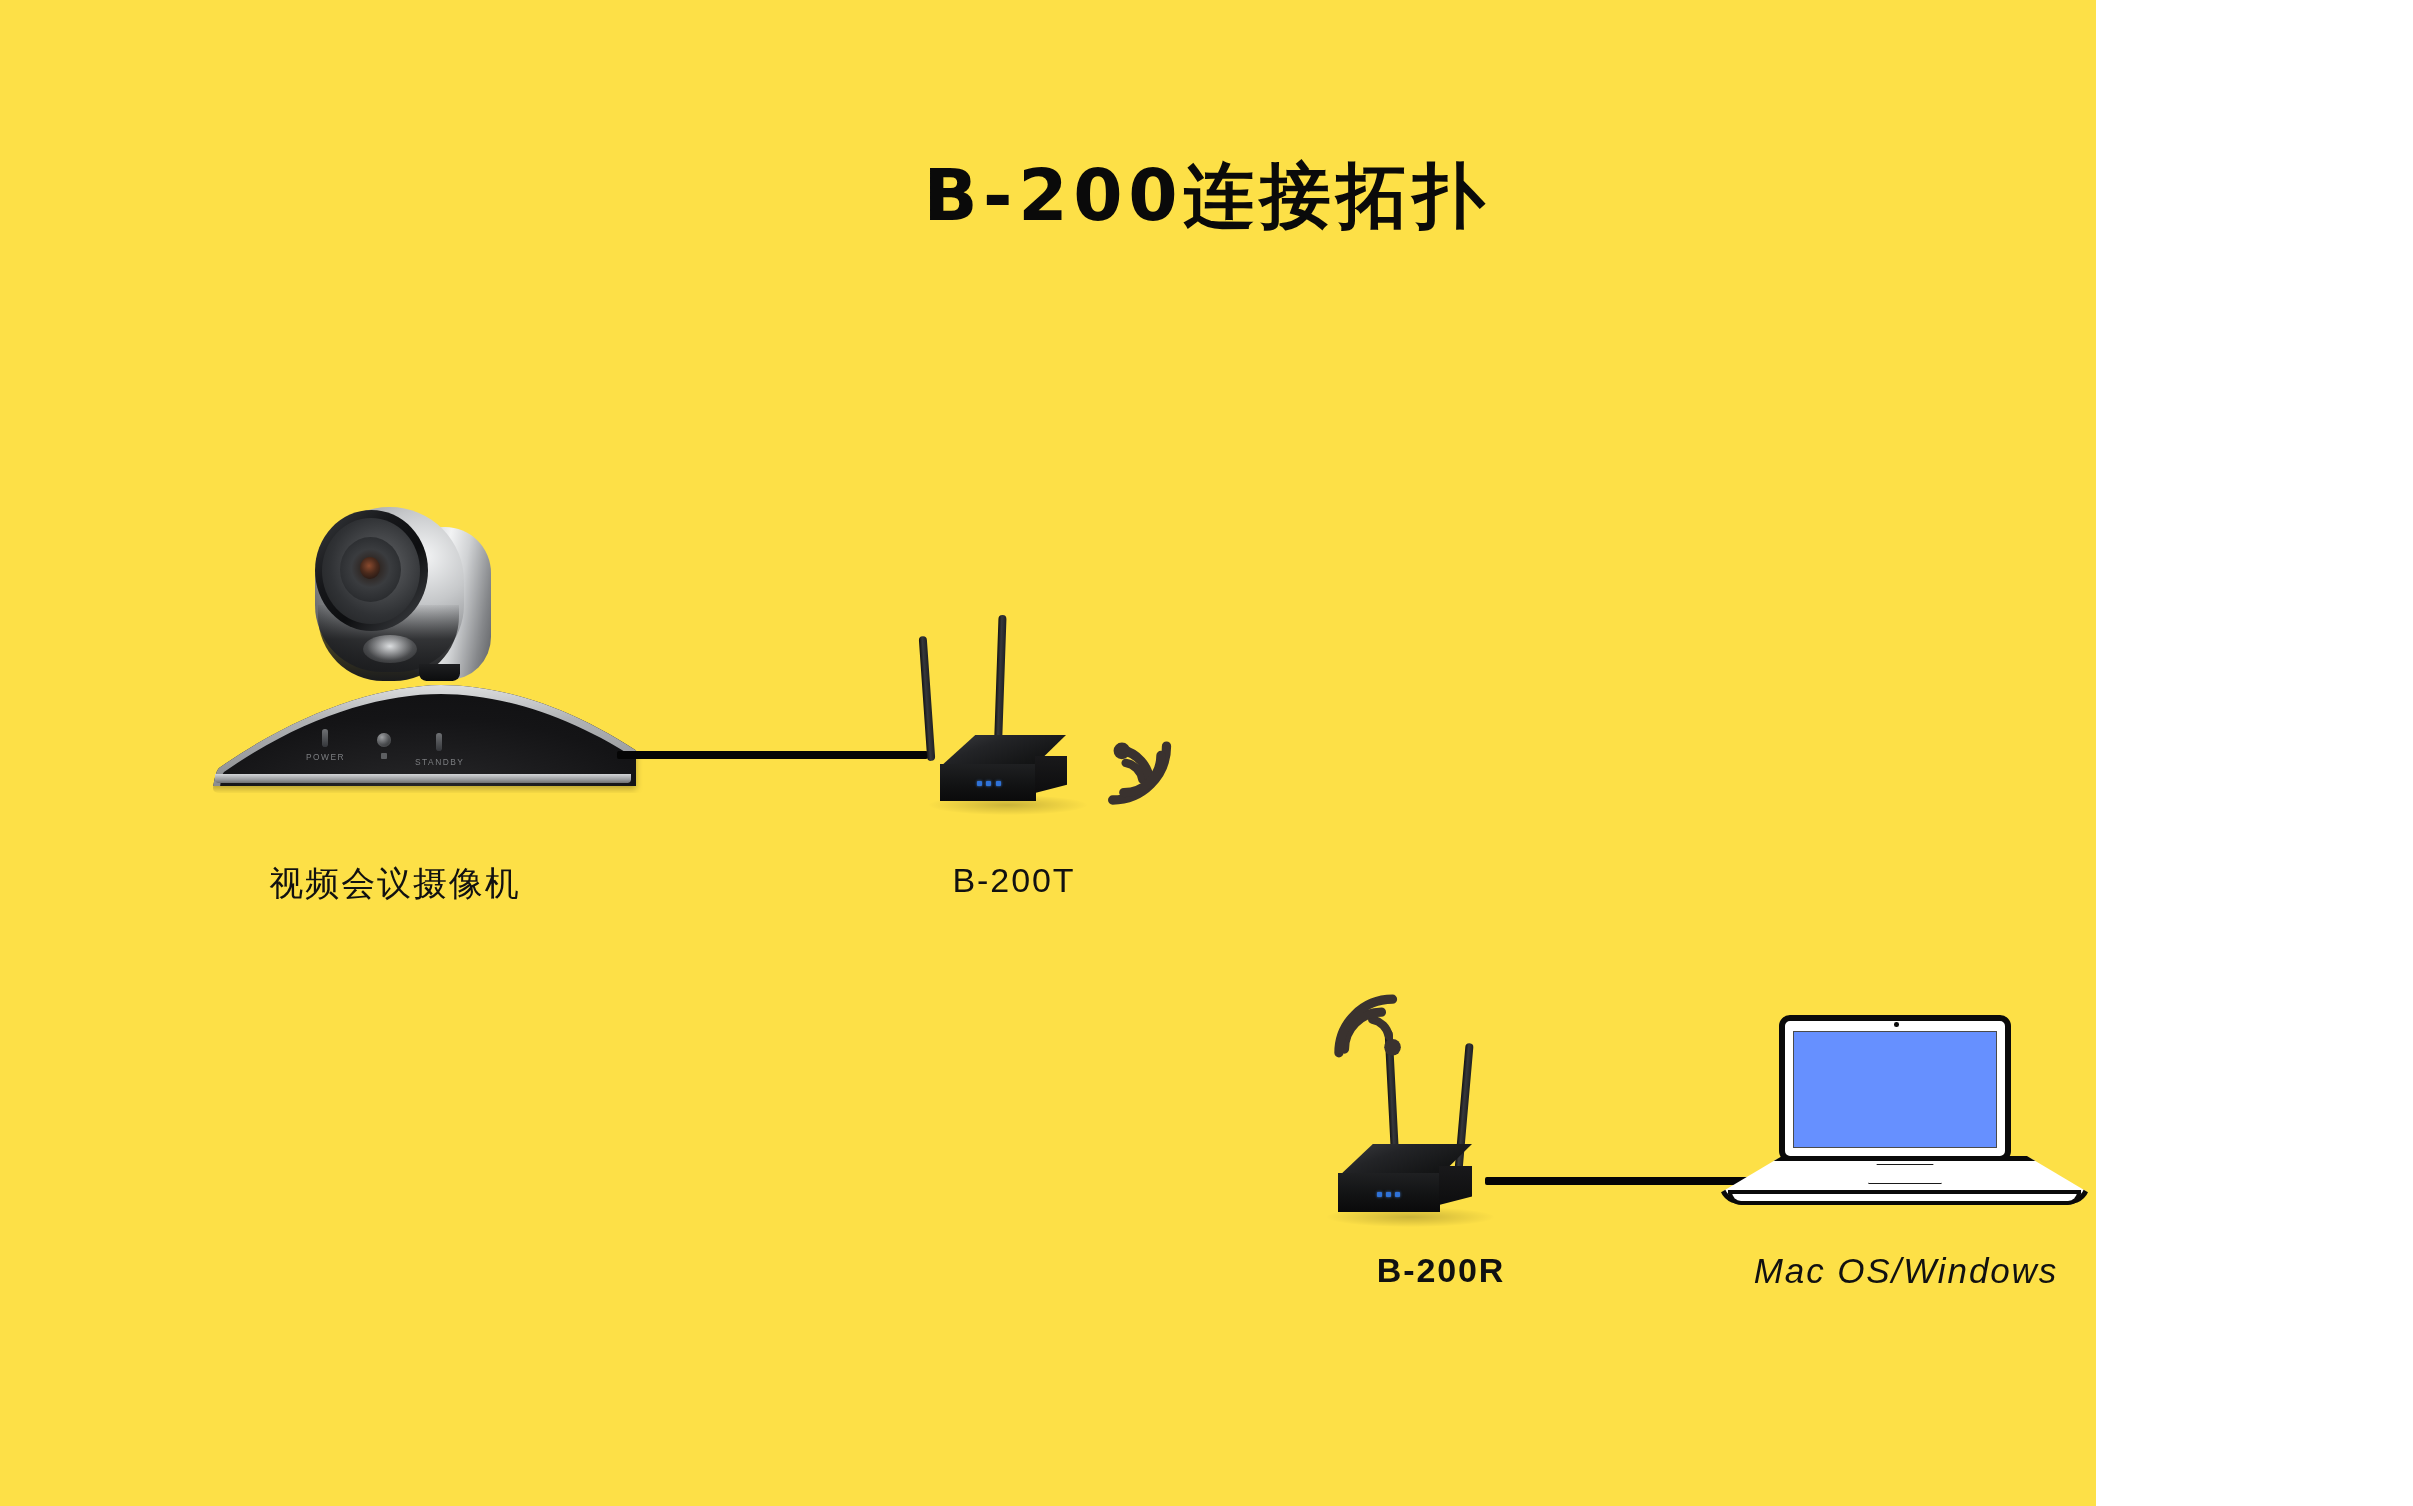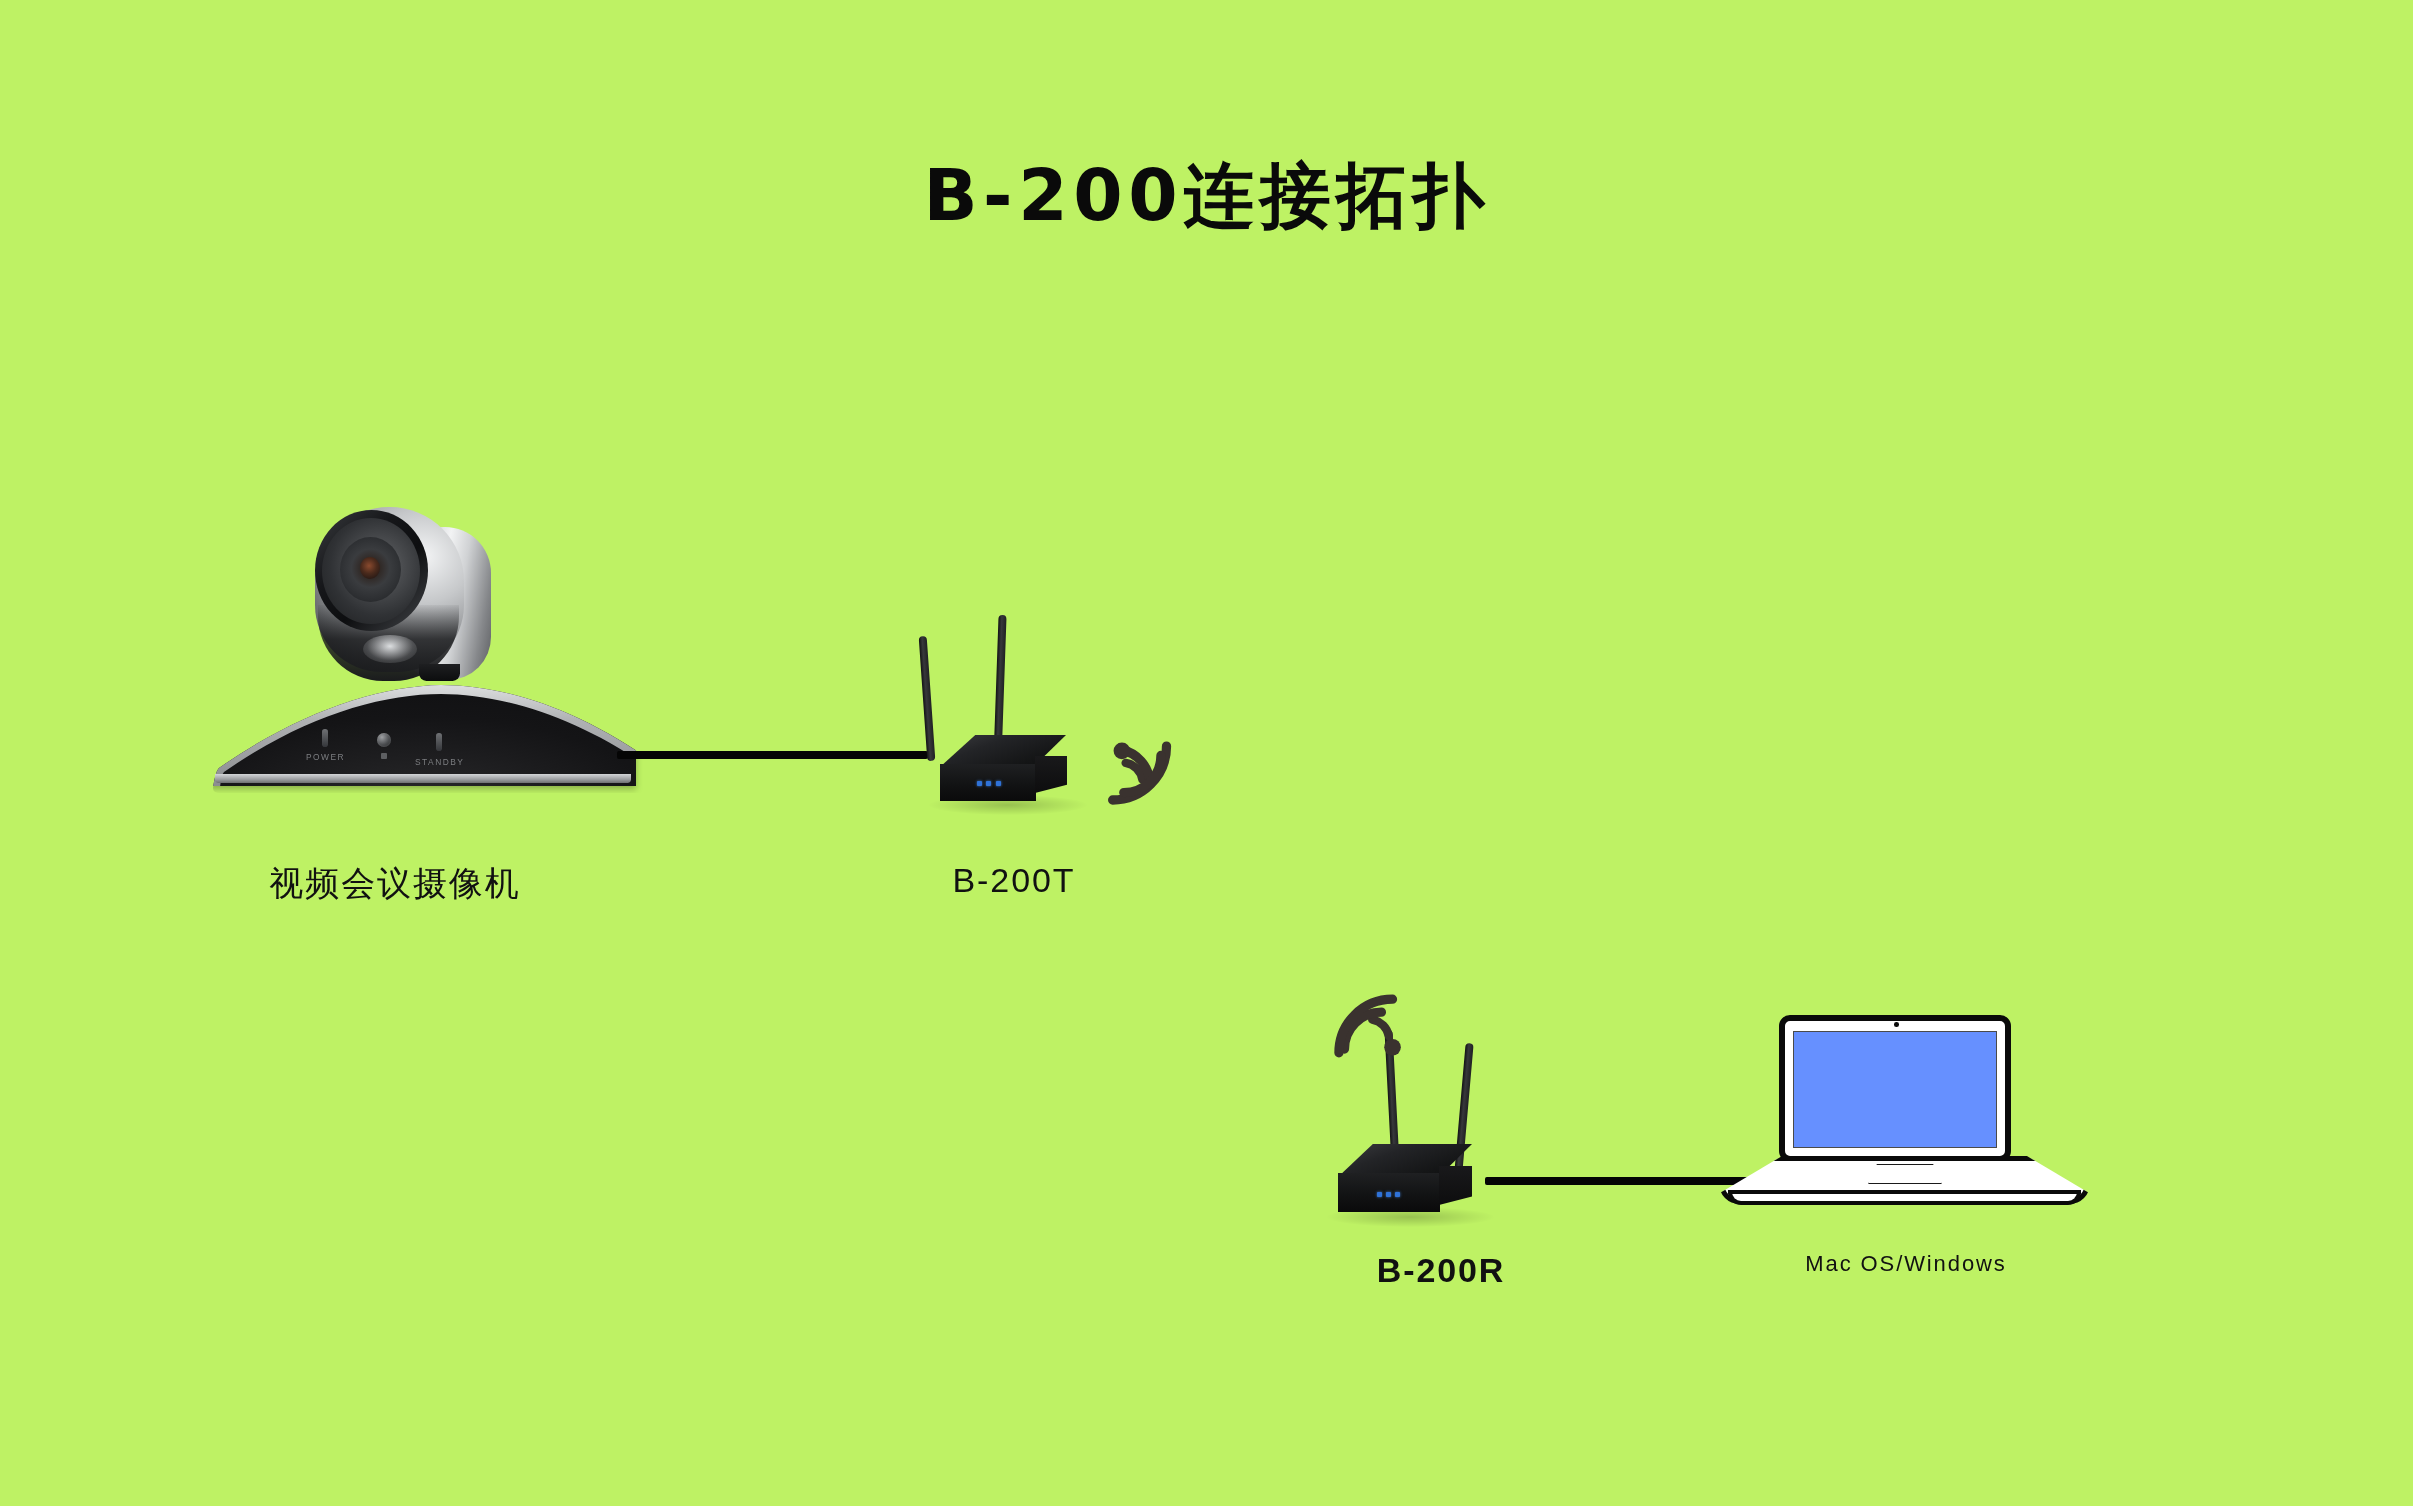--- a/index.html
+++ b/index.html
@@ -12,9 +12,9 @@
   }
   #stage {
     position: relative;
-    width: 2413px;
+    width: 2096px;
     height: 1507px;
-    background: #bef264;
+    background: #fde047;
     overflow: hidden;
   }
 

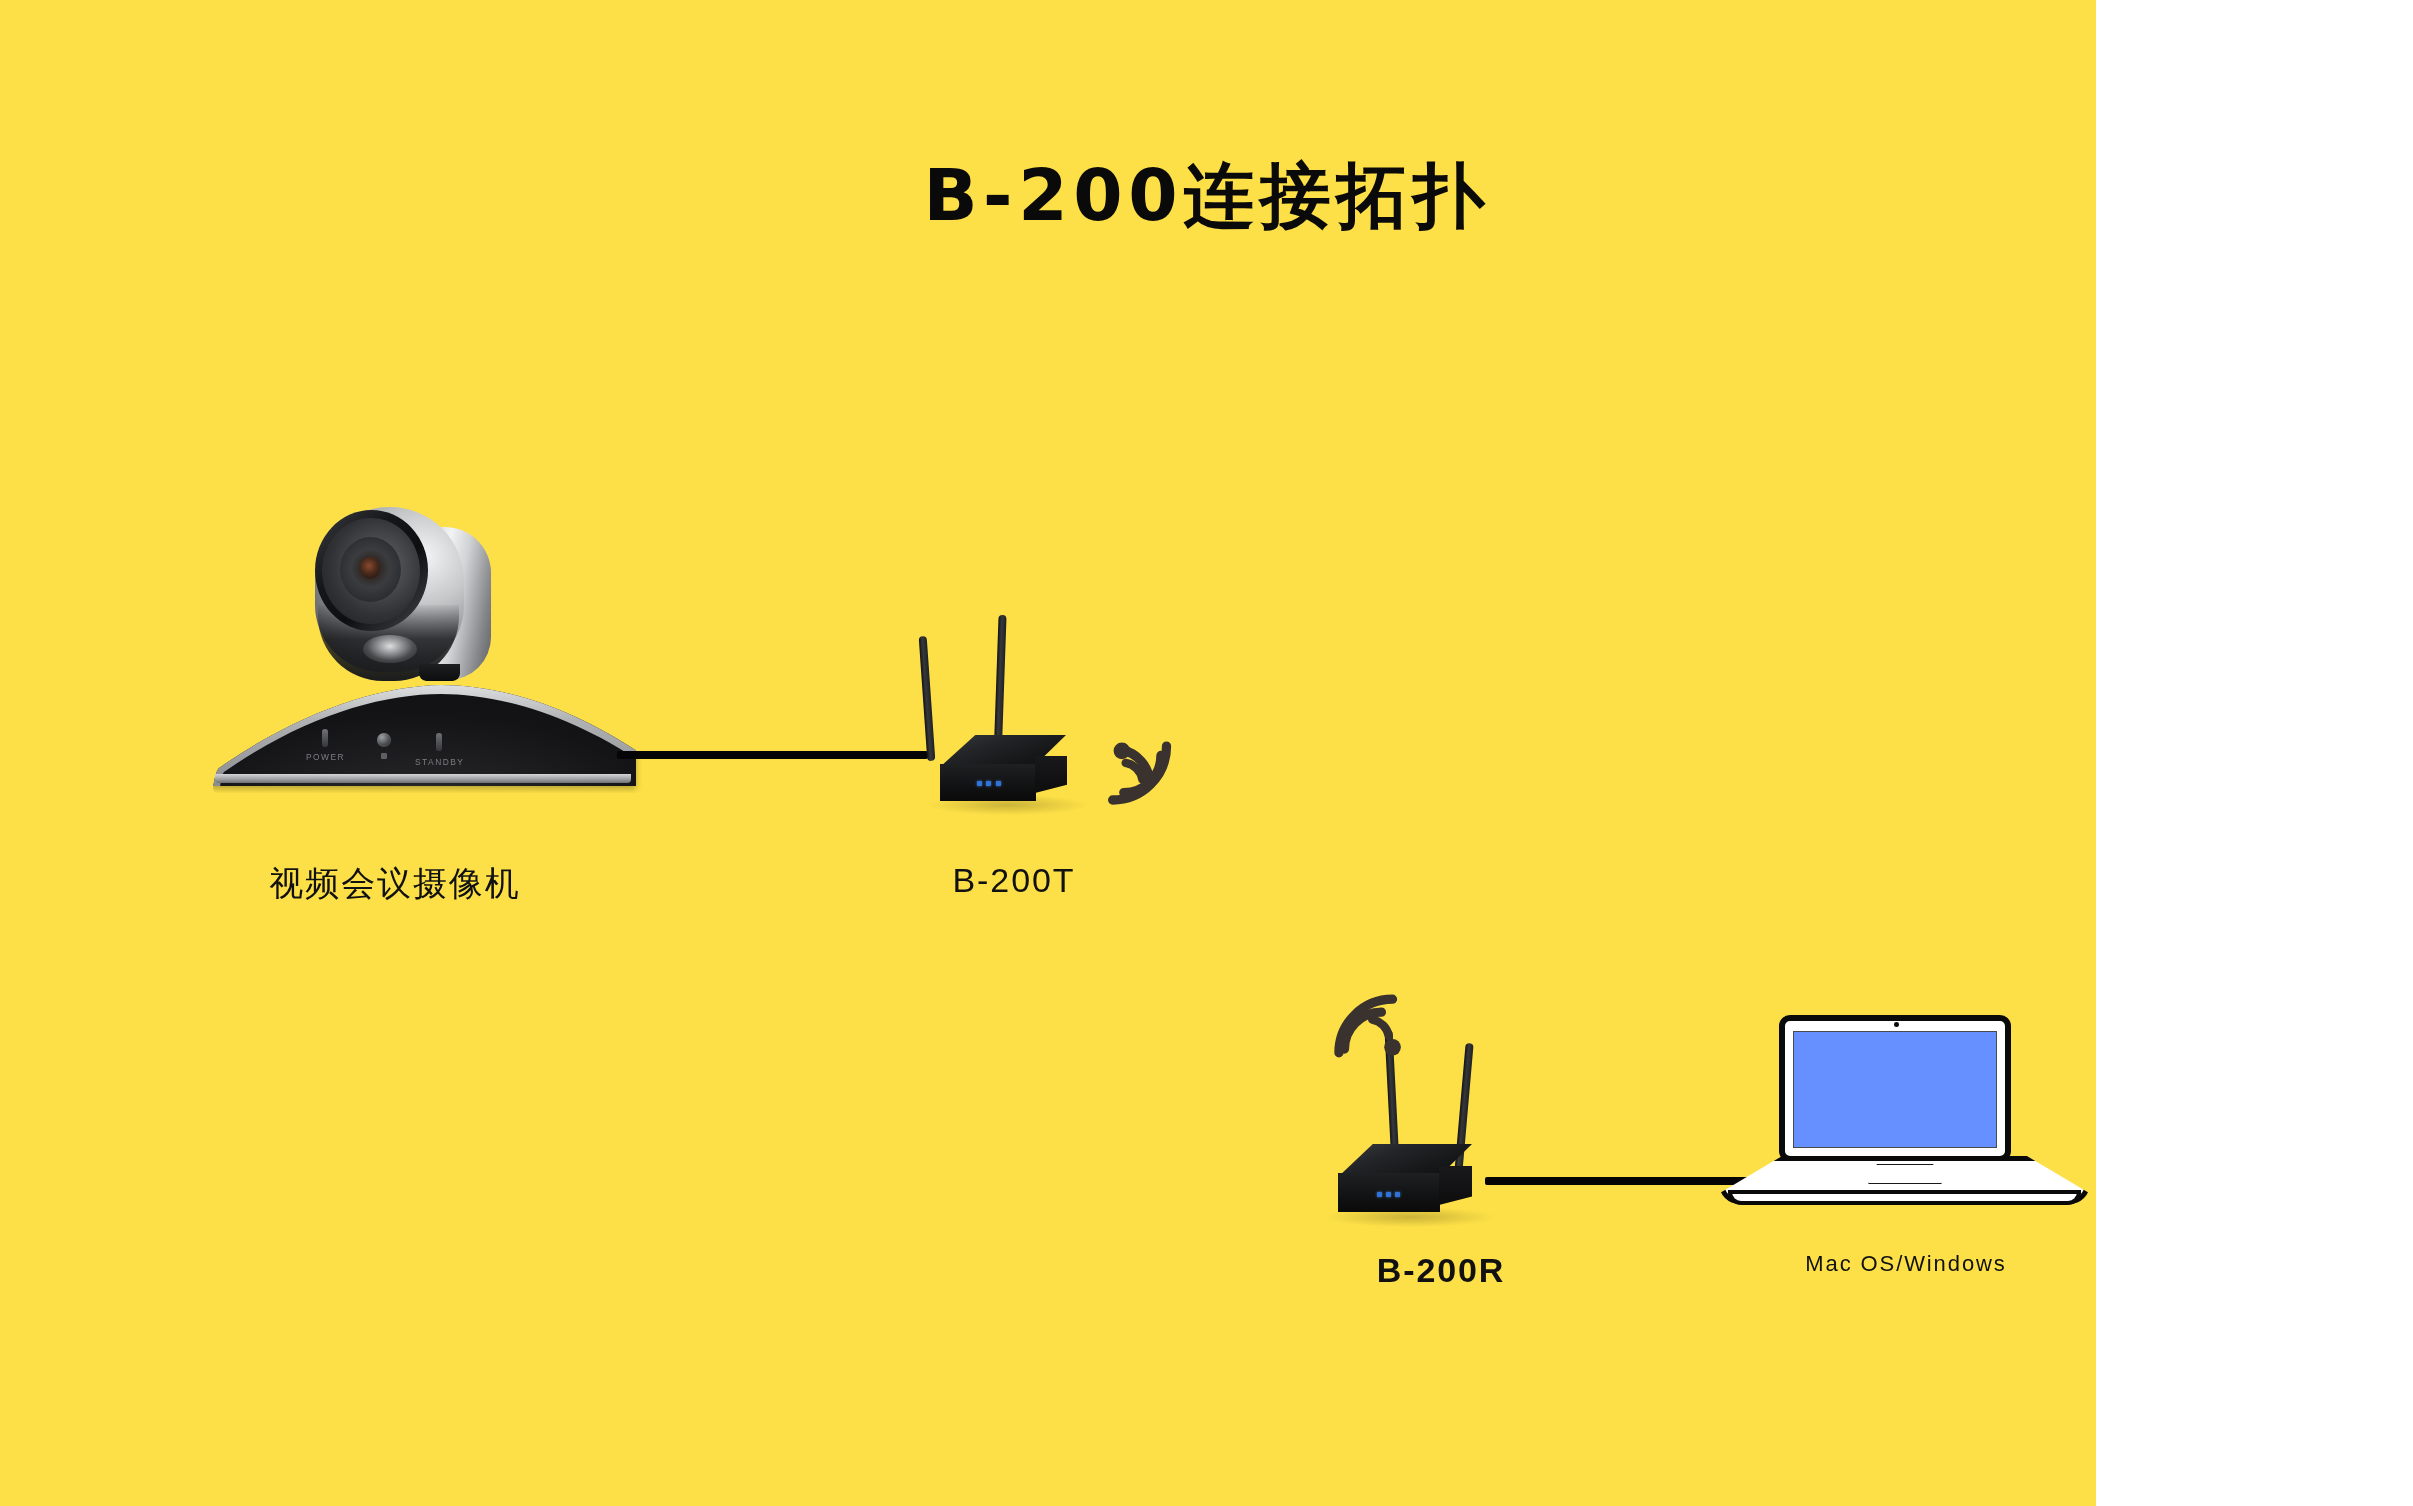--- a/index.html
+++ b/index.html
@@ -430,7 +430,7 @@
   #label-camera  { left: 237px;  top: 861px;  width: 316px; }
   #label-t       { left: 891px;  top: 861px;  width: 246px; }
   #label-r       { left: 1318px; top: 1251px; width: 246px; font-weight: bold; }
-  #label-laptop  { left: 1725px; top: 1251px; width: 362px; font-size: 22px; }
+  #label-laptop  { left: 1725px; top: 1251px; width: 362px; font-size: 35px; font-style: italic; }
 </style>
 </head>
 <body>

